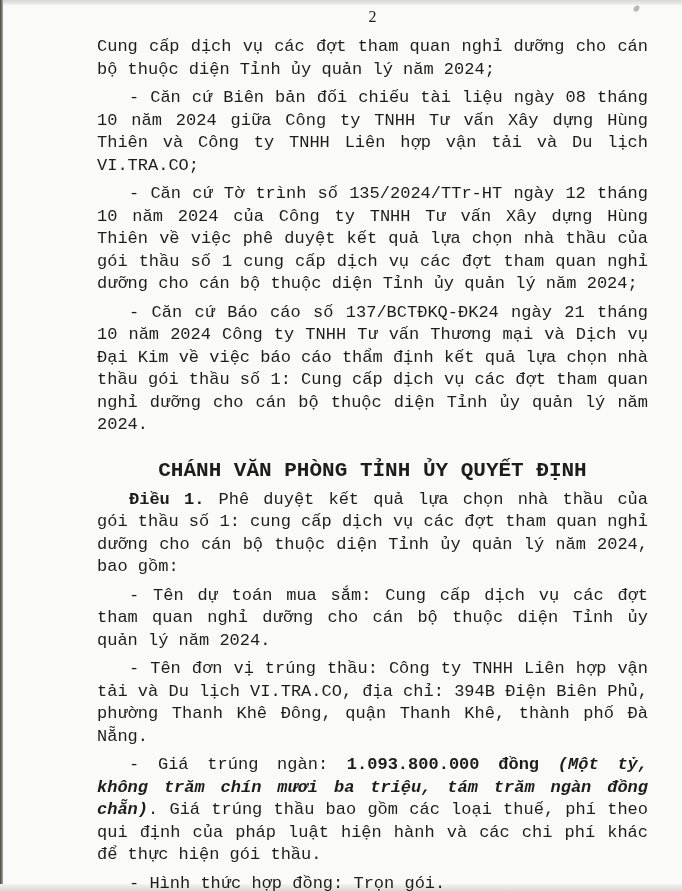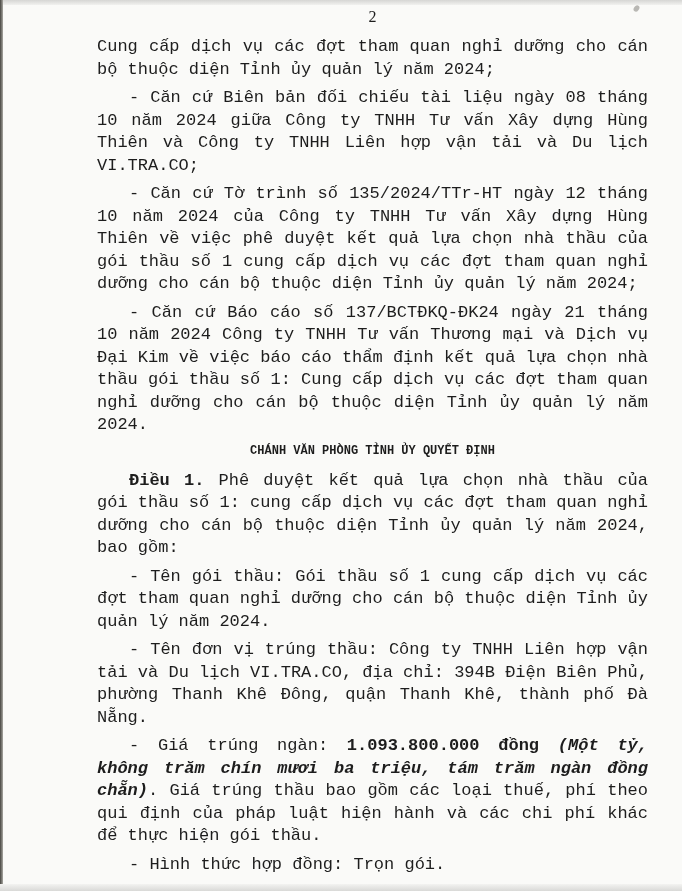--- a/index.html
+++ b/index.html
@@ -58,8 +58,8 @@
     text-indent: 0;
   }
   .content h2 {
-    margin: 3px 0 7px;
-    font-size: 12px;
+    margin: 22px 0 7px;
+    font-size: 21px;
     line-height: 23px;
     font-weight: bold;
     text-align: center;

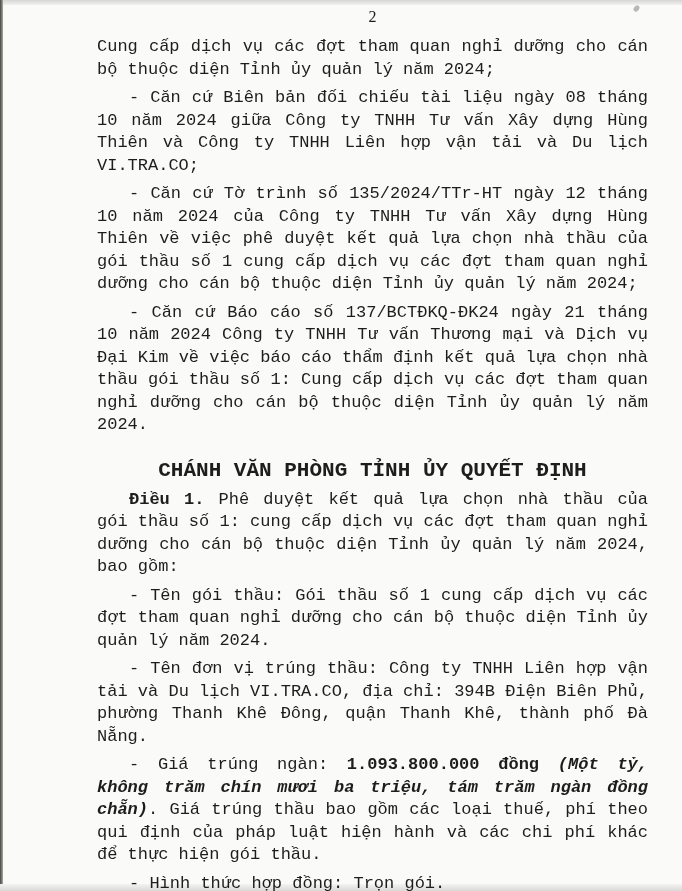--- a/index.html
+++ b/index.html
@@ -94,6 +94,7 @@
       <span>Phê duyệt kết quả lựa chọn nhà thầu của gói thầu số 1: cung cấp dịch vụ các đợt tham quan nghỉ dưỡng cho cán bộ thuộc diện Tỉnh ủy quản lý năm 2024, bao gồm:</span>
     </p>
 
+    <p>- Tên dự toán mua sắm: Cung cấp dịch vụ các đợt tham quan nghỉ dưỡng cho cán bộ thuộc diện Tỉnh ủy quản lý năm 2024.</p>
     <p>- Tên gói thầu: Gói thầu số 1 cung cấp dịch vụ các đợt tham quan nghỉ dưỡng cho cán bộ thuộc diện Tỉnh ủy quản lý năm 2024.</p>
     <p>- Tên đơn vị trúng thầu: Công ty TNHH Liên hợp vận tải và Du lịch VI.TRA.CO, địa chỉ: 394B Điện Biên Phủ, phường Thanh Khê Đông, quận Thanh Khê, thành phố Đà Nẵng.</p>
 

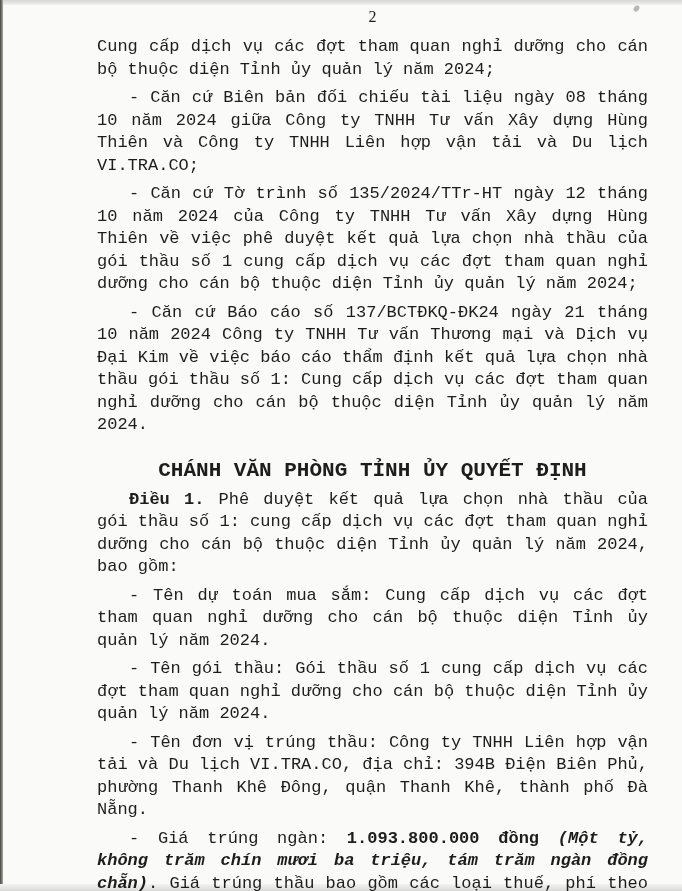--- a/index.html
+++ b/index.html
@@ -95,7 +95,6 @@
     </p>
 
     <p>- Tên dự toán mua sắm: Cung cấp dịch vụ các đợt tham quan nghỉ dưỡng cho cán bộ thuộc diện Tỉnh ủy quản lý năm 2024.</p>
-    <p>- Tên gói thầu: Gói thầu số 1 cung cấp dịch vụ các đợt tham quan nghỉ dưỡng cho cán bộ thuộc diện Tỉnh ủy quản lý năm 2024.</p>
     <p>- Tên đơn vị trúng thầu: Công ty TNHH Liên hợp vận tải và Du lịch VI.TRA.CO, địa chỉ: 394B Điện Biên Phủ, phường Thanh Khê Đông, quận Thanh Khê, thành phố Đà Nẵng.</p>
 
     <p><span>- Giá trúng ngàn: </span><span class="bold">1.093.800.000 đồng</span>

